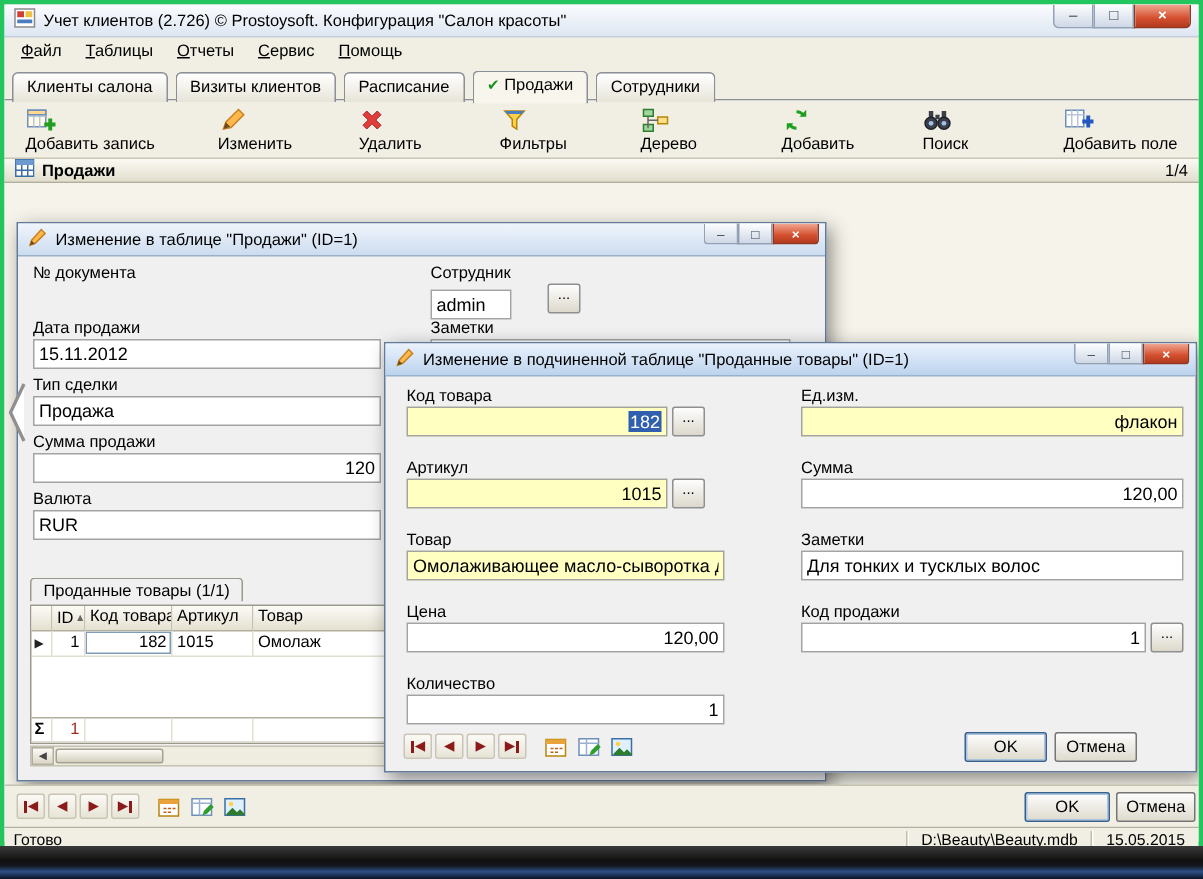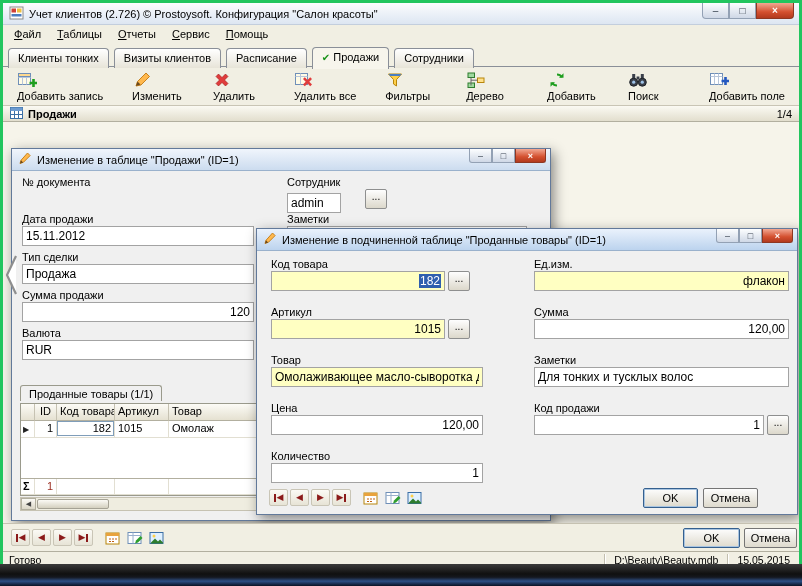--- a/index.html
+++ b/index.html
@@ -152,7 +152,7 @@
   </div>
 
   <div class="tabstrip">
-    <div class="tab"><span>Клиенты тонких</span></div>
+    <div class="tab"><span>Клиенты салона</span></div>
     <div class="tab"><span>Визиты клиентов</span></div>
     <div class="tab"><span>Расписание</span></div>
     <div class="tab active"><span class="tabcheck">✔</span><span>Продажи</span></div>

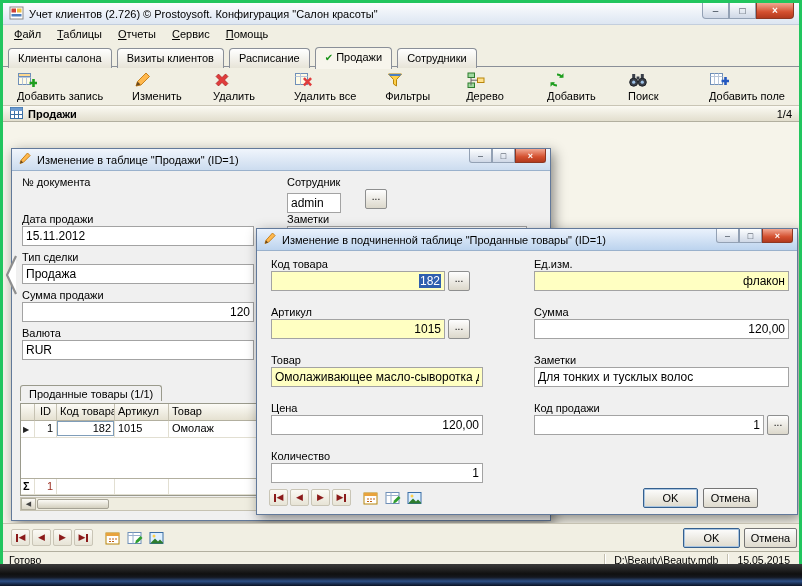--- a/index.html
+++ b/index.html
@@ -191,16 +191,6 @@
     <div class="tool">
       <span class="ticon">
             <svg width="20" height="18" viewBox="0 0 20 18">
-              <rect x="1.5" y="2.5" width="12" height="11" fill="#fffbe6" stroke="#6f8fb8"></rect>
-              <path d="M1.5 5.5h12M6.5 2.5v11" stroke="#b8c6da" fill="none"></path>
-              <path d="M9 8l1.8-1.8L13.5 9l2.7-2.8L18 8l-2.7 2.7L18 13.5l-1.8 1.8-2.7-2.7-2.7 2.7L9 13.5l2.7-2.8z" fill="#e03c3c"></path>
-            </svg>
-          </span>
-      <span class="tlabel">Удалить все</span>
-    </div>
-    <div class="tool">
-      <span class="ticon">
-            <svg width="20" height="18" viewBox="0 0 20 18">
               <path d="M3.5 3h13l-5 5.6V15l-3-2V8.6z" fill="#ffd04a" stroke="#b8860b"></path>
               <path d="M3.5 3h13l-1.8 2H5.3z" fill="#4a7dc0"></path>
             </svg>

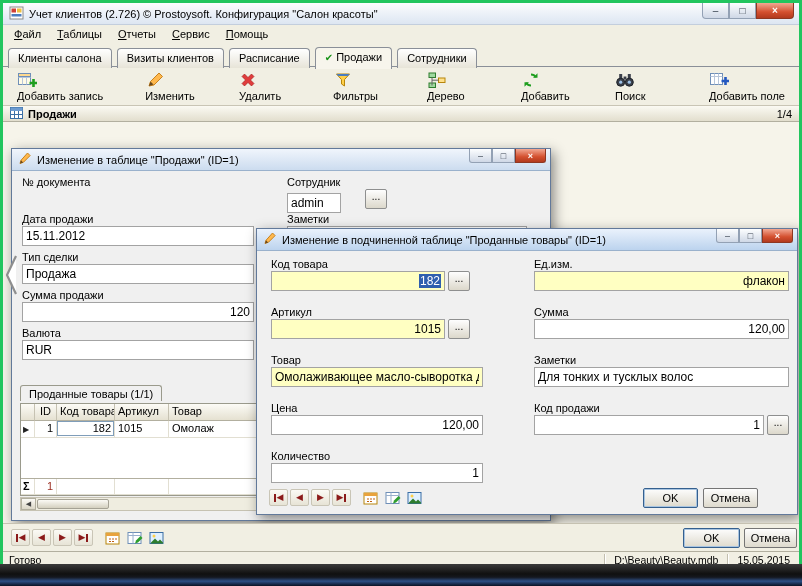--- a/index.html
+++ b/index.html
@@ -90,7 +90,7 @@
         white-space:nowrap; overflow:hidden; }
   .thead .tc { background:linear-gradient(#fcfbf6,#e5e1d1); border-right:1px solid #c6c2b2; border-bottom:1px solid #b2af9f; }
   .c-mk { width:14px; flex-shrink:0; padding:1px 2px; }
-  .c-id { width:22px; flex-shrink:0; text-align:right;flex-direction:column; }
+  .c-id { width:22px; flex-shrink:0; text-align:right; }
   .c-code { width:58px; flex-shrink:0; }
   .c-sku { width:54px; flex-shrink:0; }
   .c-prod { flex:1; }

